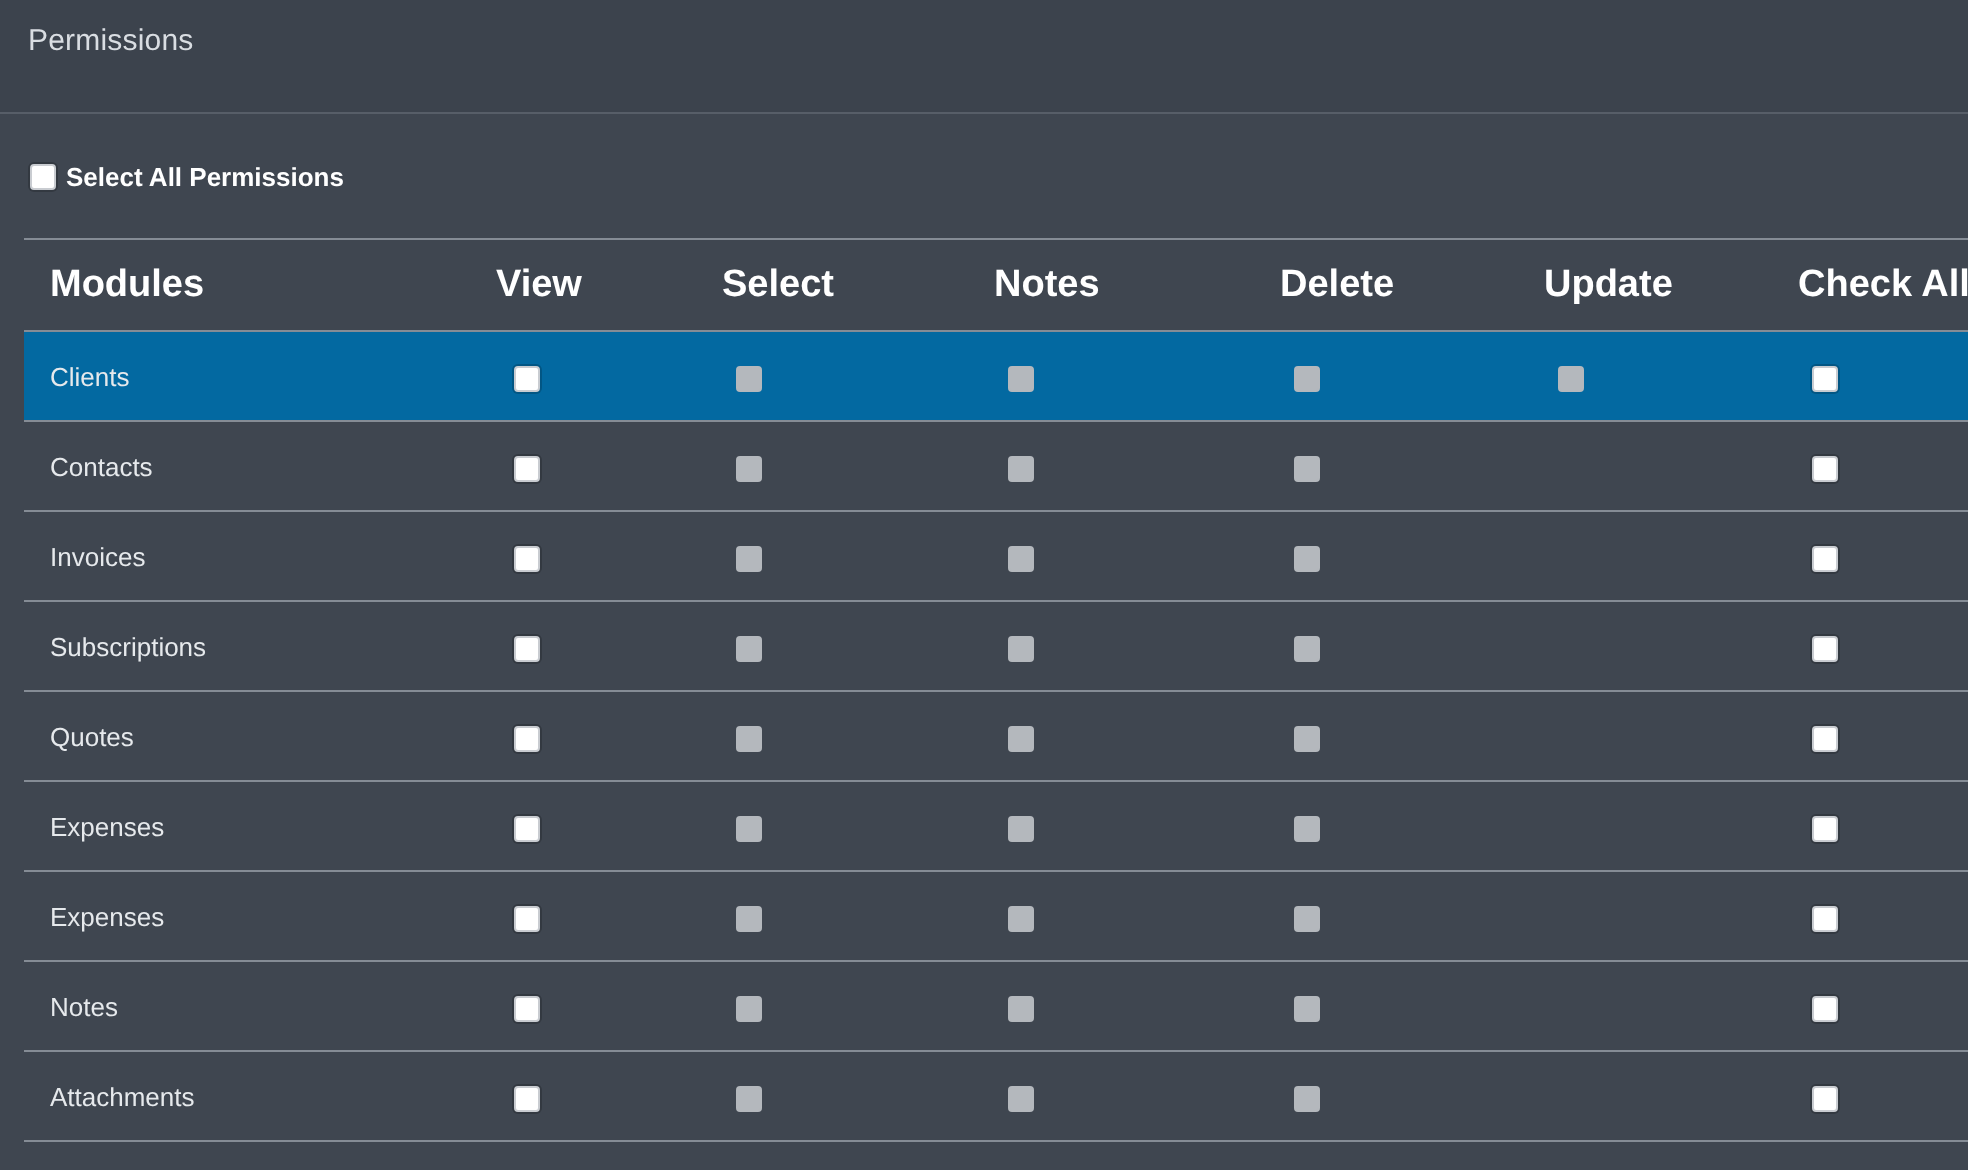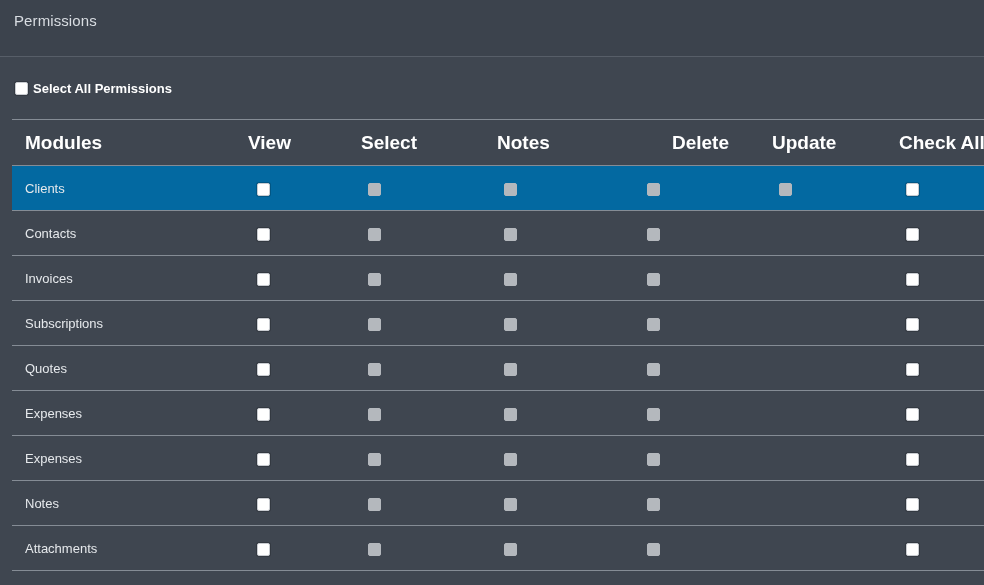--- a/index.html
+++ b/index.html
@@ -181,7 +181,7 @@
   thead th.col-view   { padding-left: 13px !important; }
   thead th.col-create { padding-left: 12px !important; }
   thead th.col-update { padding-left: 12px !important; }
-  thead th.col-delete { padding-left: 11px !important; text-align: center; }
+  thead th.col-delete { padding-left: 11px !important; }
   thead th.col-merge  { padding-left: 11px !important; }
   thead th.col-check  { padding-left: 10px !important; }
 

